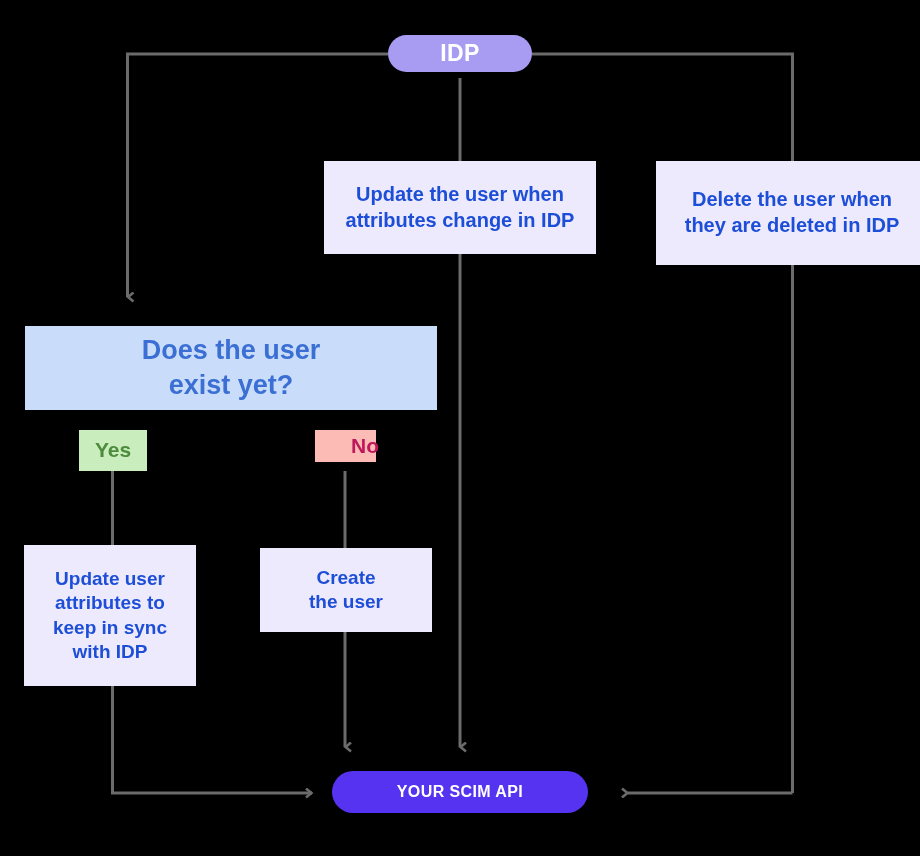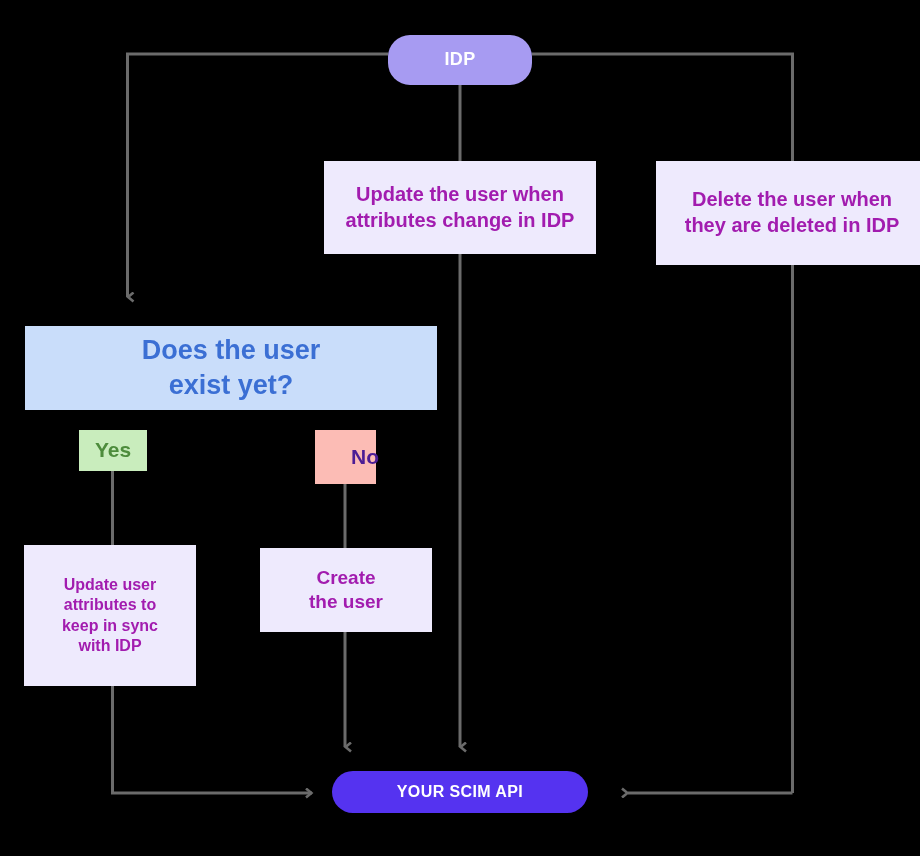--- a/index.html
+++ b/index.html
@@ -43,11 +43,11 @@
     left: 388px;
     top: 35px;
     width: 144px;
-    height: 50px;
+    height: 37px;
     border-radius: 22px;
     background: #a79bf2;
     color: #ffffff;
-    font-size: 18px;
+    font-size: 23px;
     font-weight: bold;
     letter-spacing: 0.4px;
   }

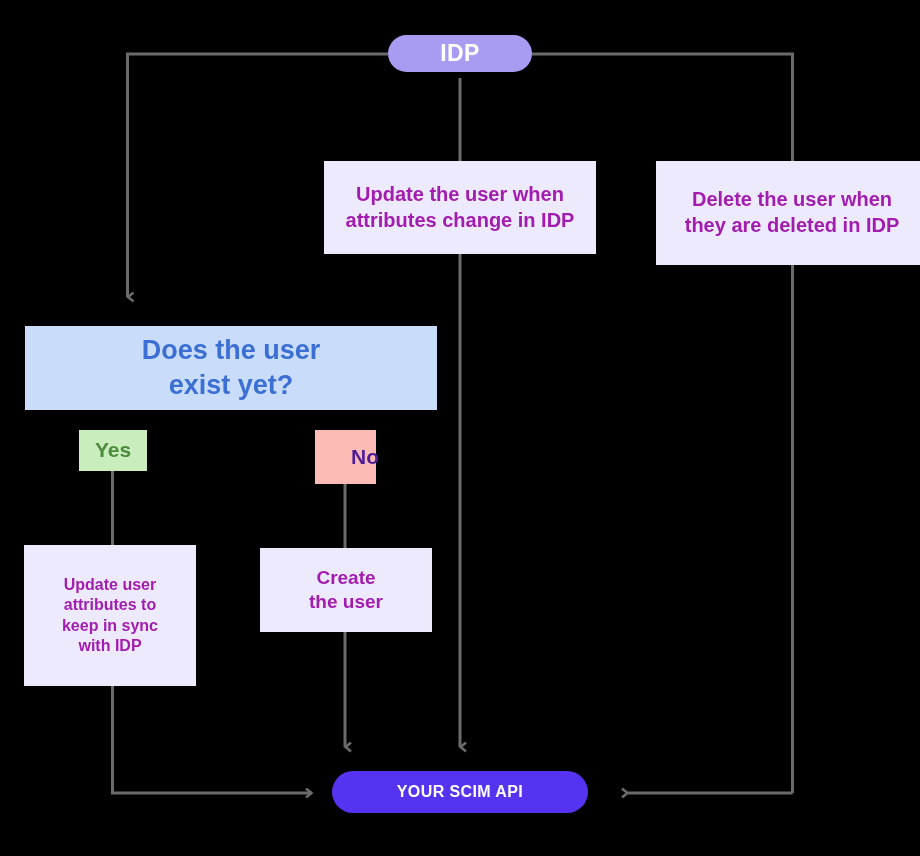--- a/index.html
+++ b/index.html
@@ -69,7 +69,7 @@
   
   .box-lavender {
     background: #eeeafd;
-    color: #a21caf;
+    color: #1d4ed8;
     font-size: 20px;
     font-weight: bold;
   }

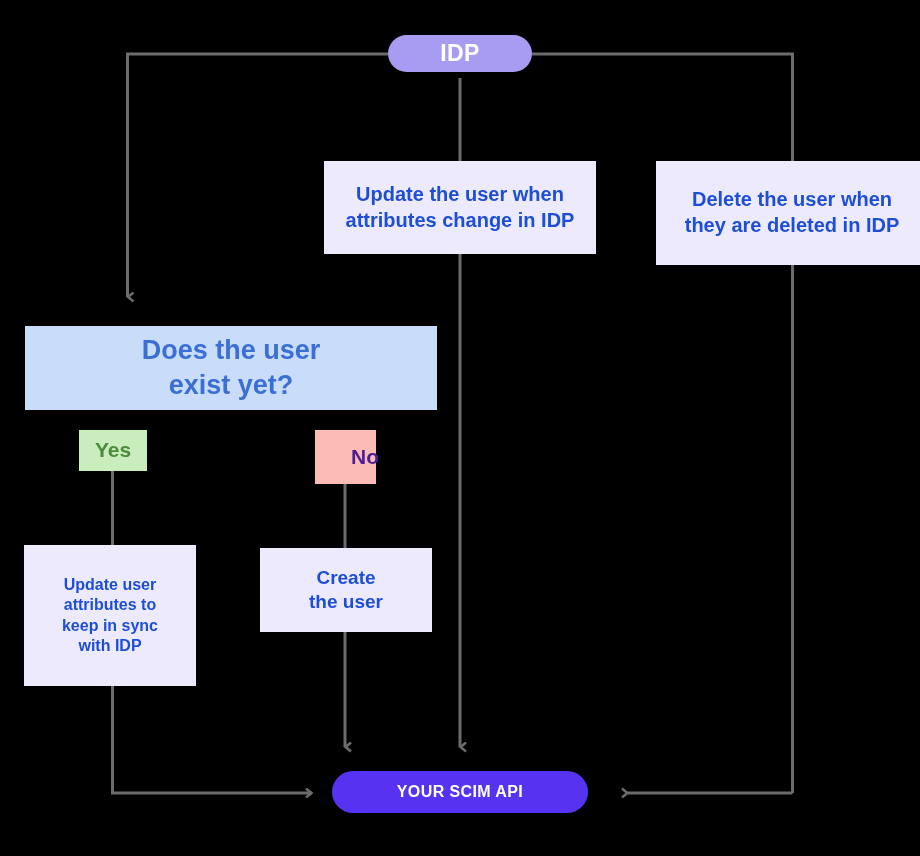--- a/index.html
+++ b/index.html
@@ -127,9 +127,9 @@
     left: 315px;
     top: 430px;
     width: 61px;
-    height: 54px;
+    height: 32px;
     background: #fcbcb5;
-    color: #4c1d95;
+    color: #be185d;
     font-size: 21px;
     font-weight: bold;
     padding-left: 39px;

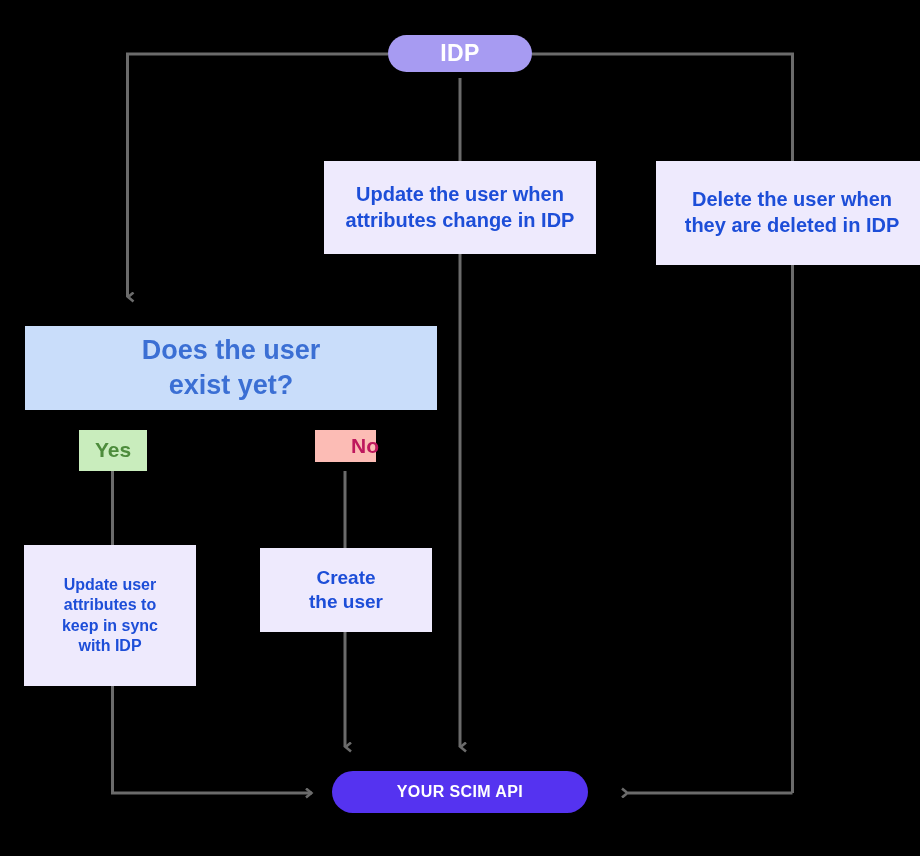--- a/index.html
+++ b/index.html
@@ -90,7 +90,7 @@
     top: 545px;
     width: 172px;
     height: 141px;
-    font-size: 16px;
+    font-size: 19px;
   }
   #node-create-user {
     left: 260px;

